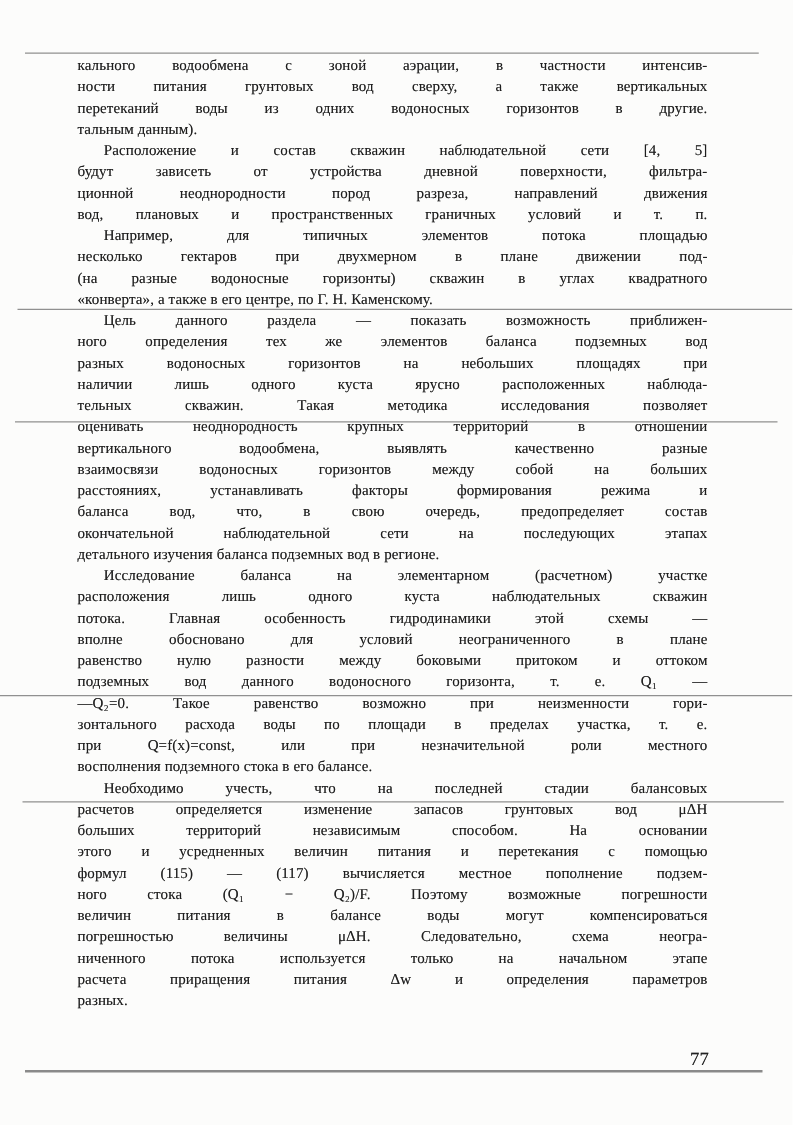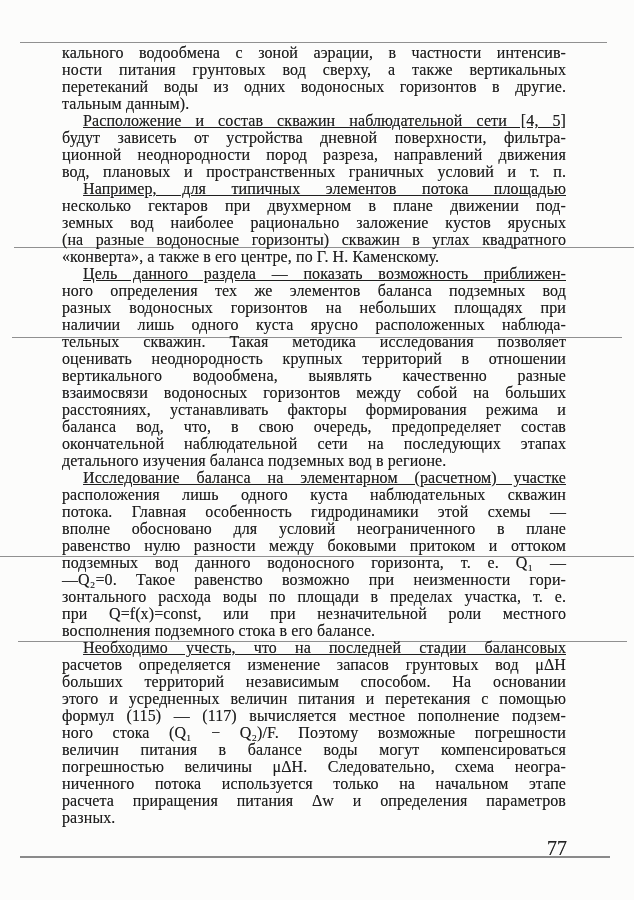--- a/index.html
+++ b/index.html
@@ -23,7 +23,7 @@
     width: 504px;
   }
   .line {
-    font-size: 16px;
+    font-size: 12px;
     line-height: 17px;
     text-align: justify;
     text-align-last: justify;

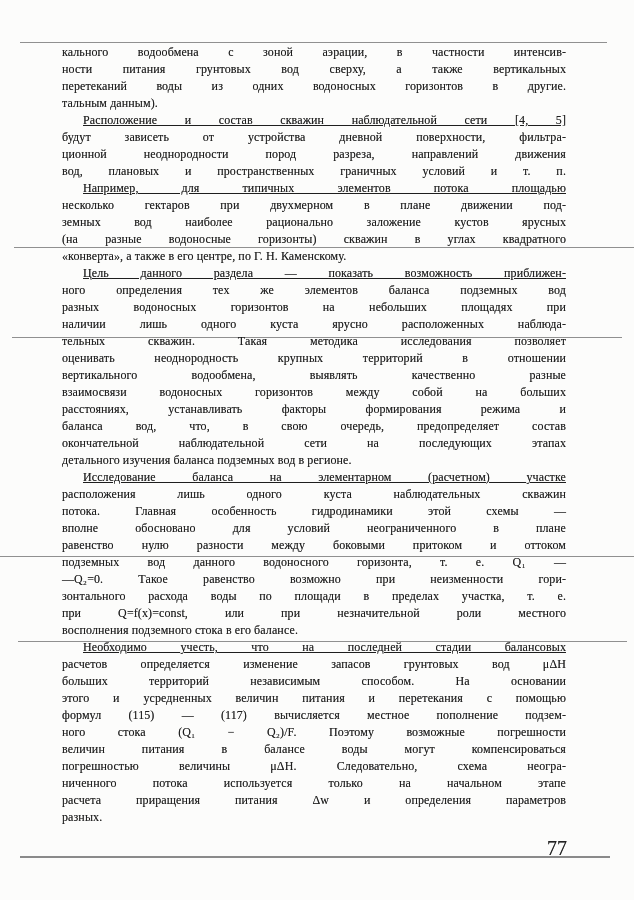--- a/index.html
+++ b/index.html
@@ -36,7 +36,6 @@
   }
   .line.indent {
     text-indent: 21px;
-    text-decoration: underline;
   }
   .scan-line {
     position: absolute;

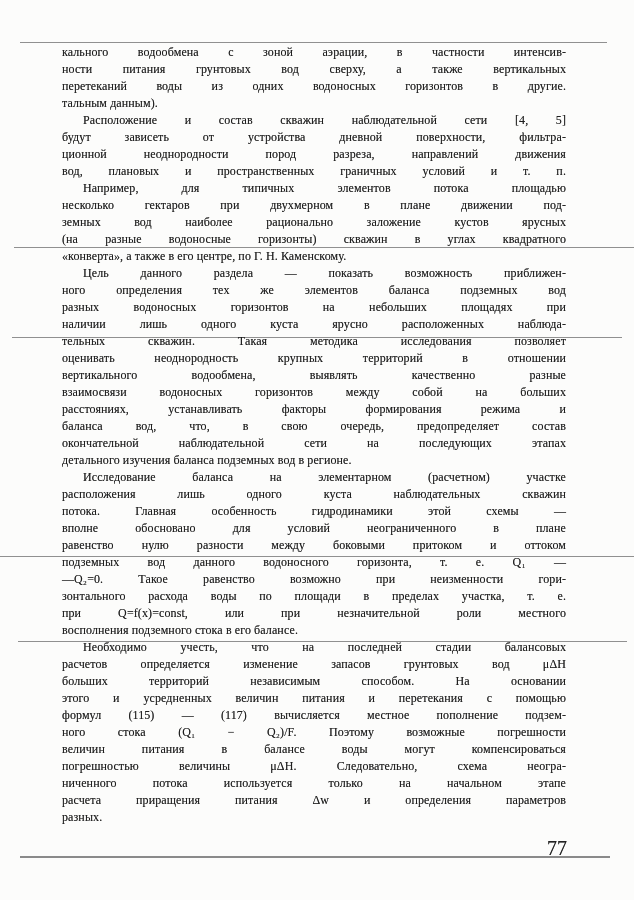--- a/index.html
+++ b/index.html
@@ -80,7 +80,6 @@
       <div class="line">вод, плановых и пространственных граничных условий и т. п.</div>
       <div class="line indent">Например, для типичных элементов потока площадью</div>
       <div class="line">несколько гектаров при двухмерном в плане движении под-</div>
-      <div class="line">земных вод наиболее рационально заложение кустов ярусных</div>
       <div class="line">(на разные водоносные горизонты) скважин в углах квадратного</div>
       <div class="line last">«конверта», а также в его центре, по Г. Н. Каменскому.</div>
       <div class="line indent">Цель данного раздела — показать возможность приближен-</div>

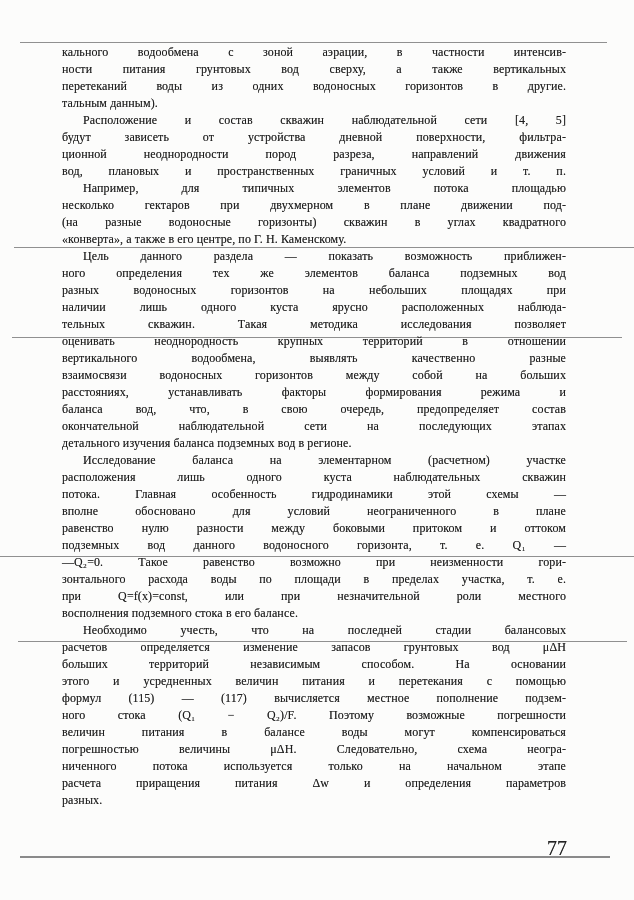--- a/index.html
+++ b/index.html
@@ -50,7 +50,7 @@
     position: absolute;
     top: 840px;
     right: 67px;
-    font-size: 20px;
+    font-size: 15px;
     line-height: 16px;
     color: #222222;
     text-shadow: 0 0 0.5px rgba(35,35,35,0.55);

